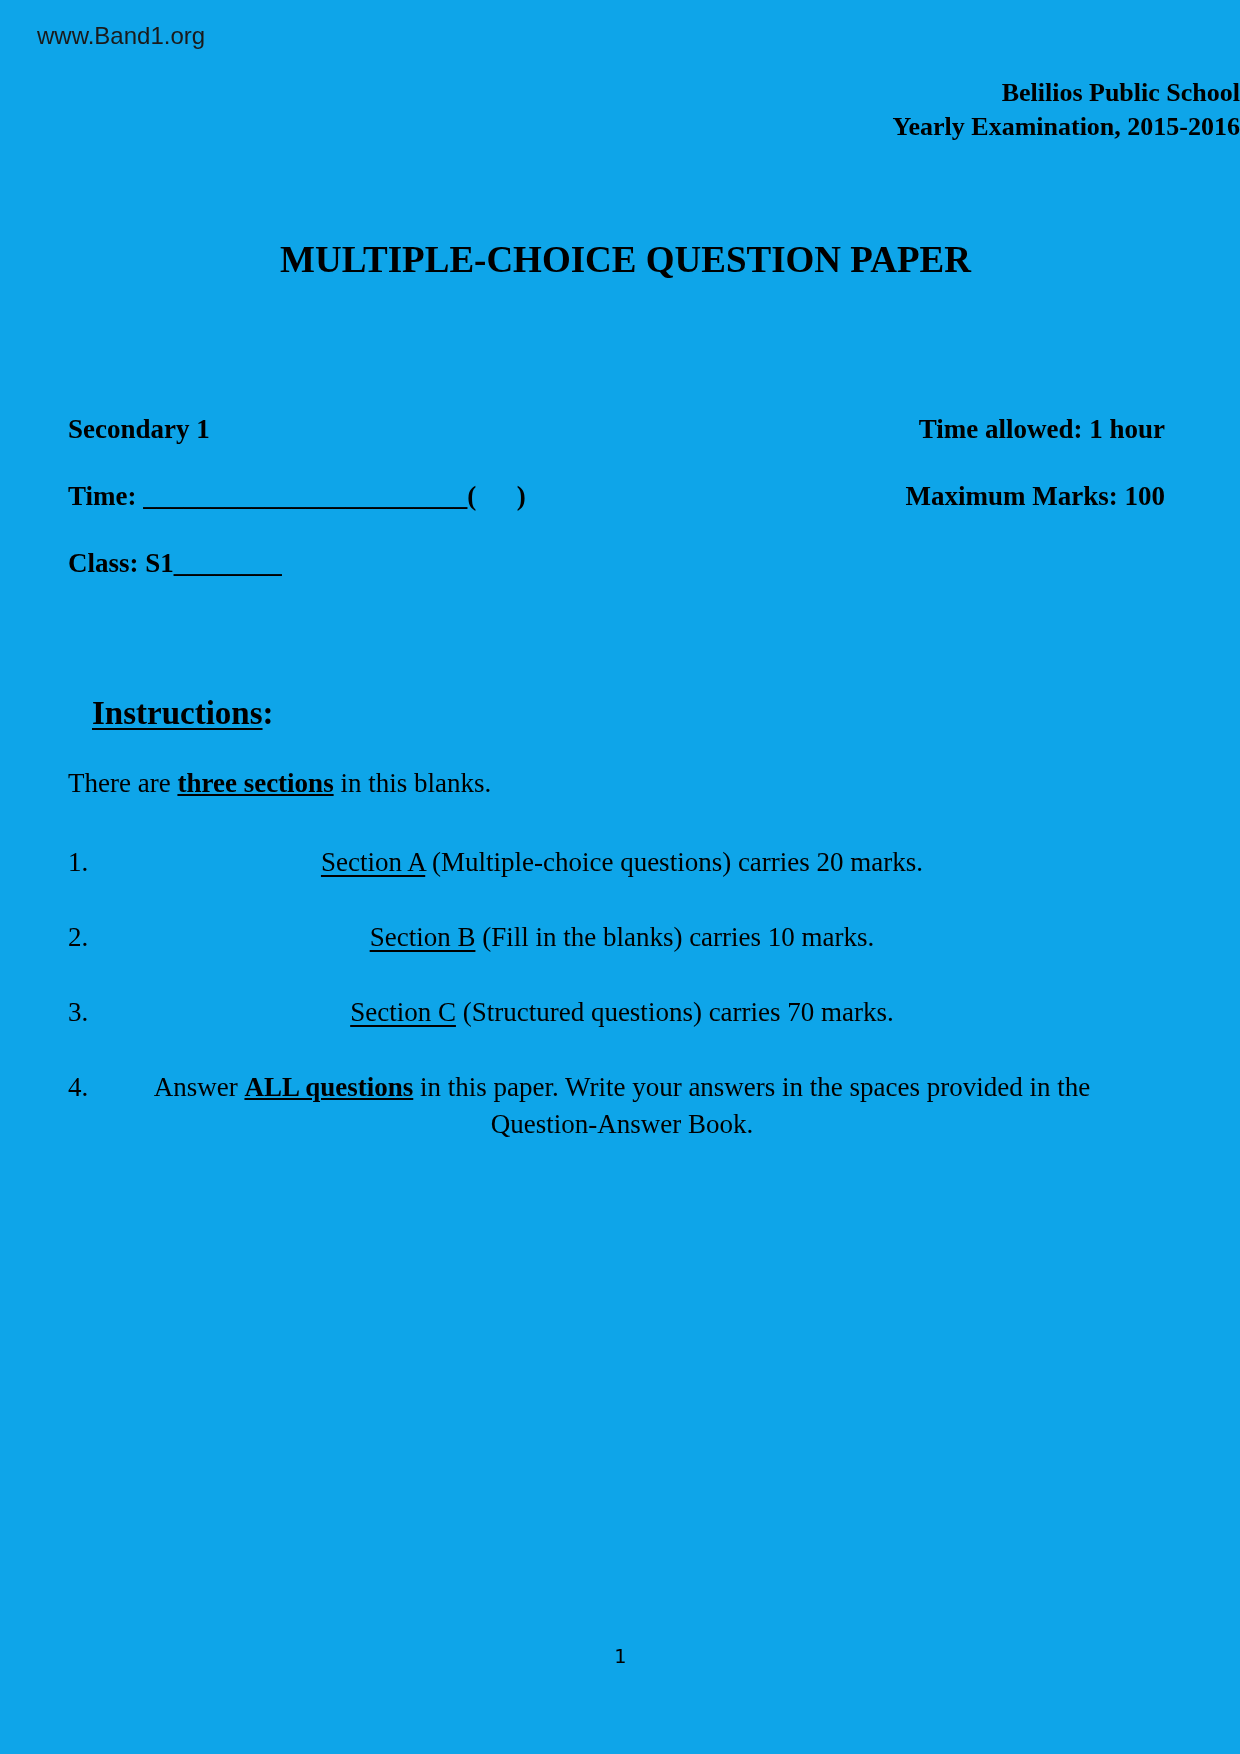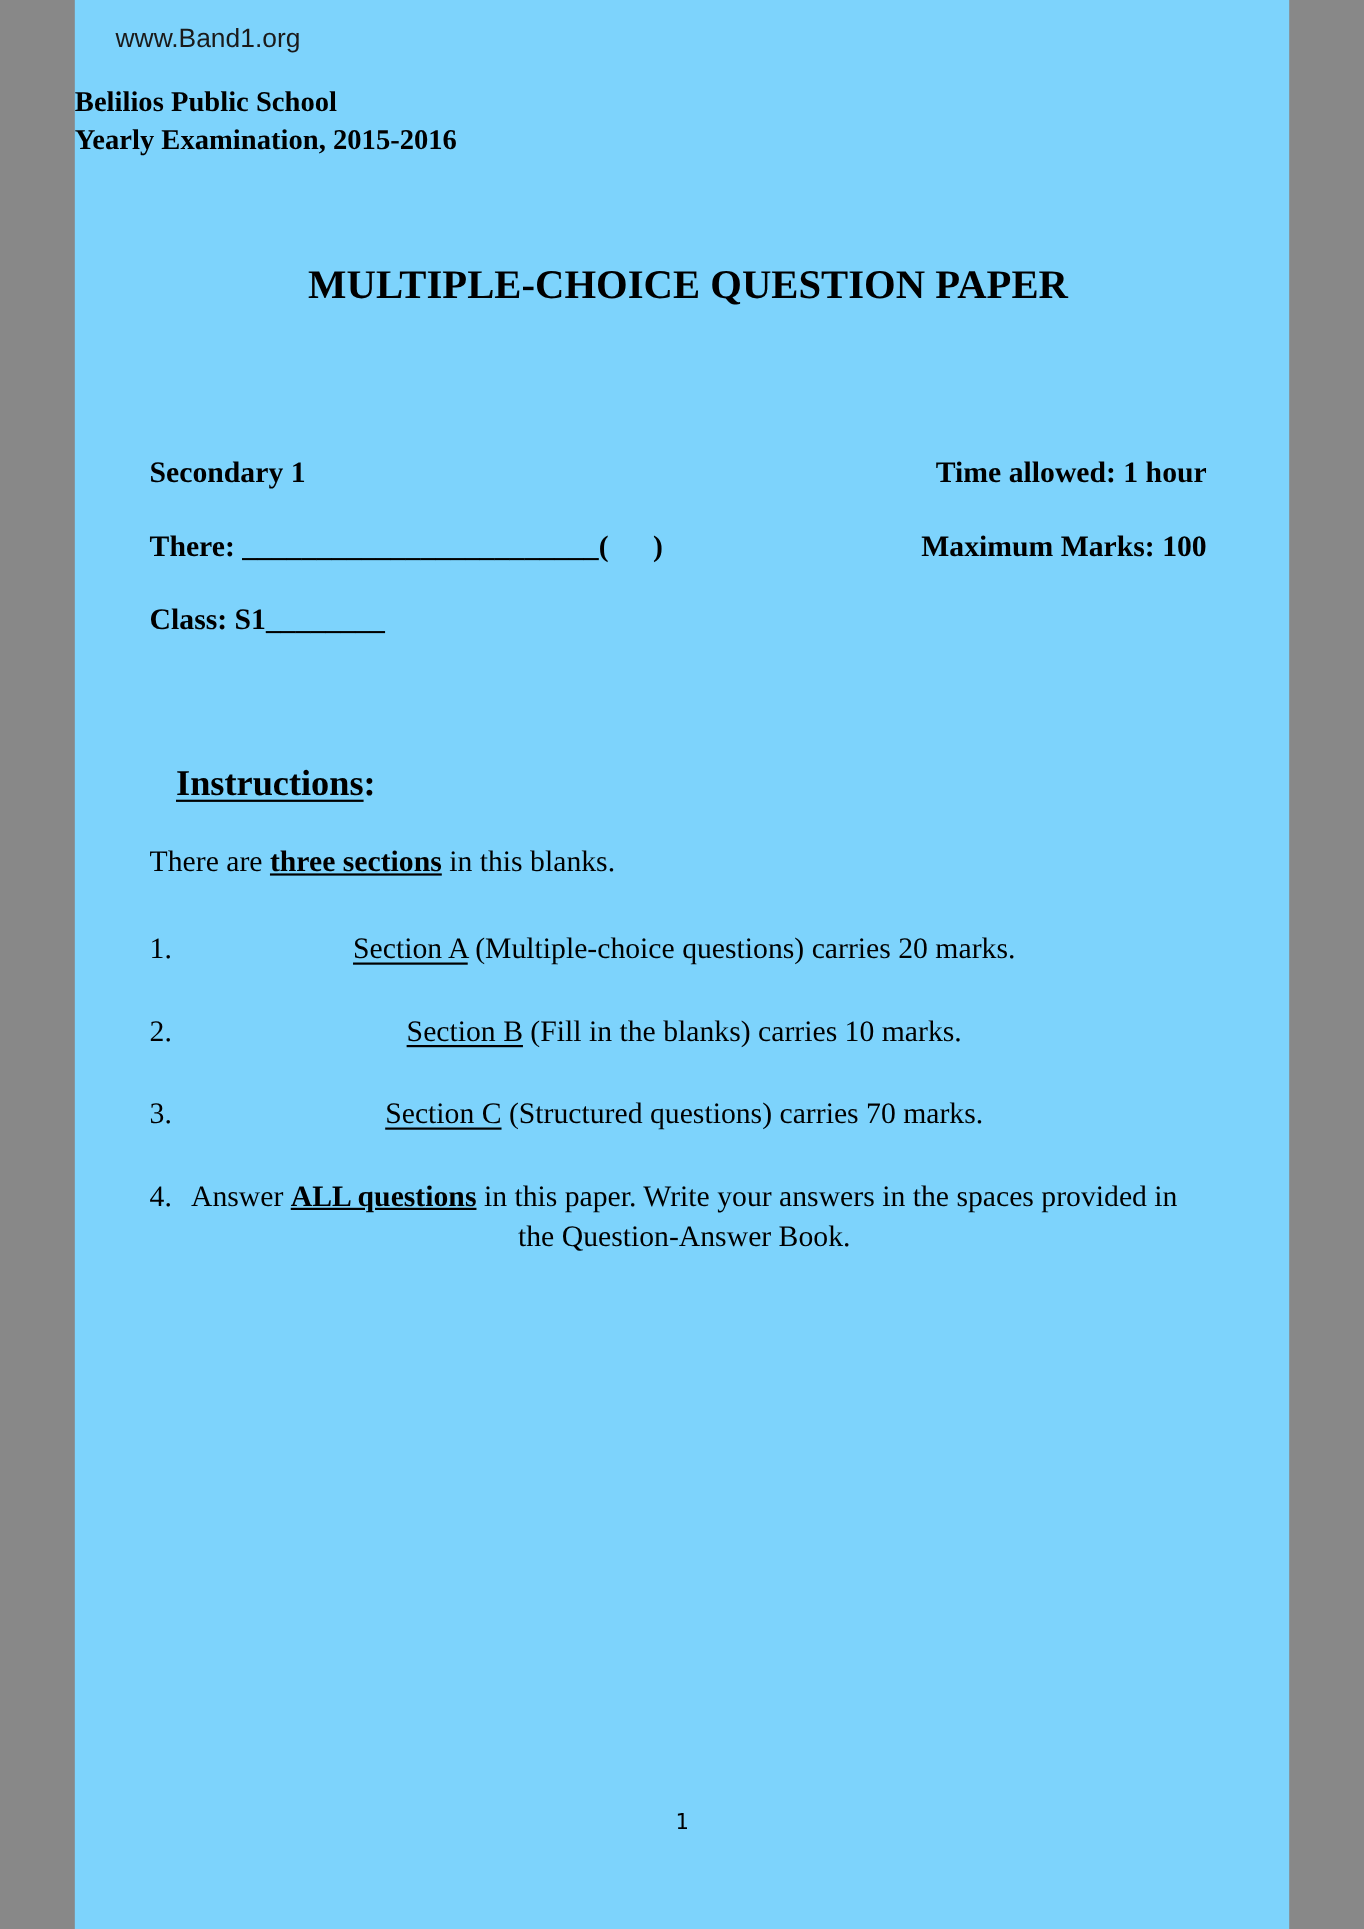--- a/index.html
+++ b/index.html
@@ -5,9 +5,9 @@
   html,body{margin:0;padding:0;background:#888;}
   .page{
     position:relative;
-    width:1104px;height:1754px;
+    width:1240px;height:1754px;
     margin:0 auto;
-    background:#7dd3fc;
+    background:#0ea5e9;
     color:#000;
     font-family:"Liberation Serif", serif;
     overflow:hidden;

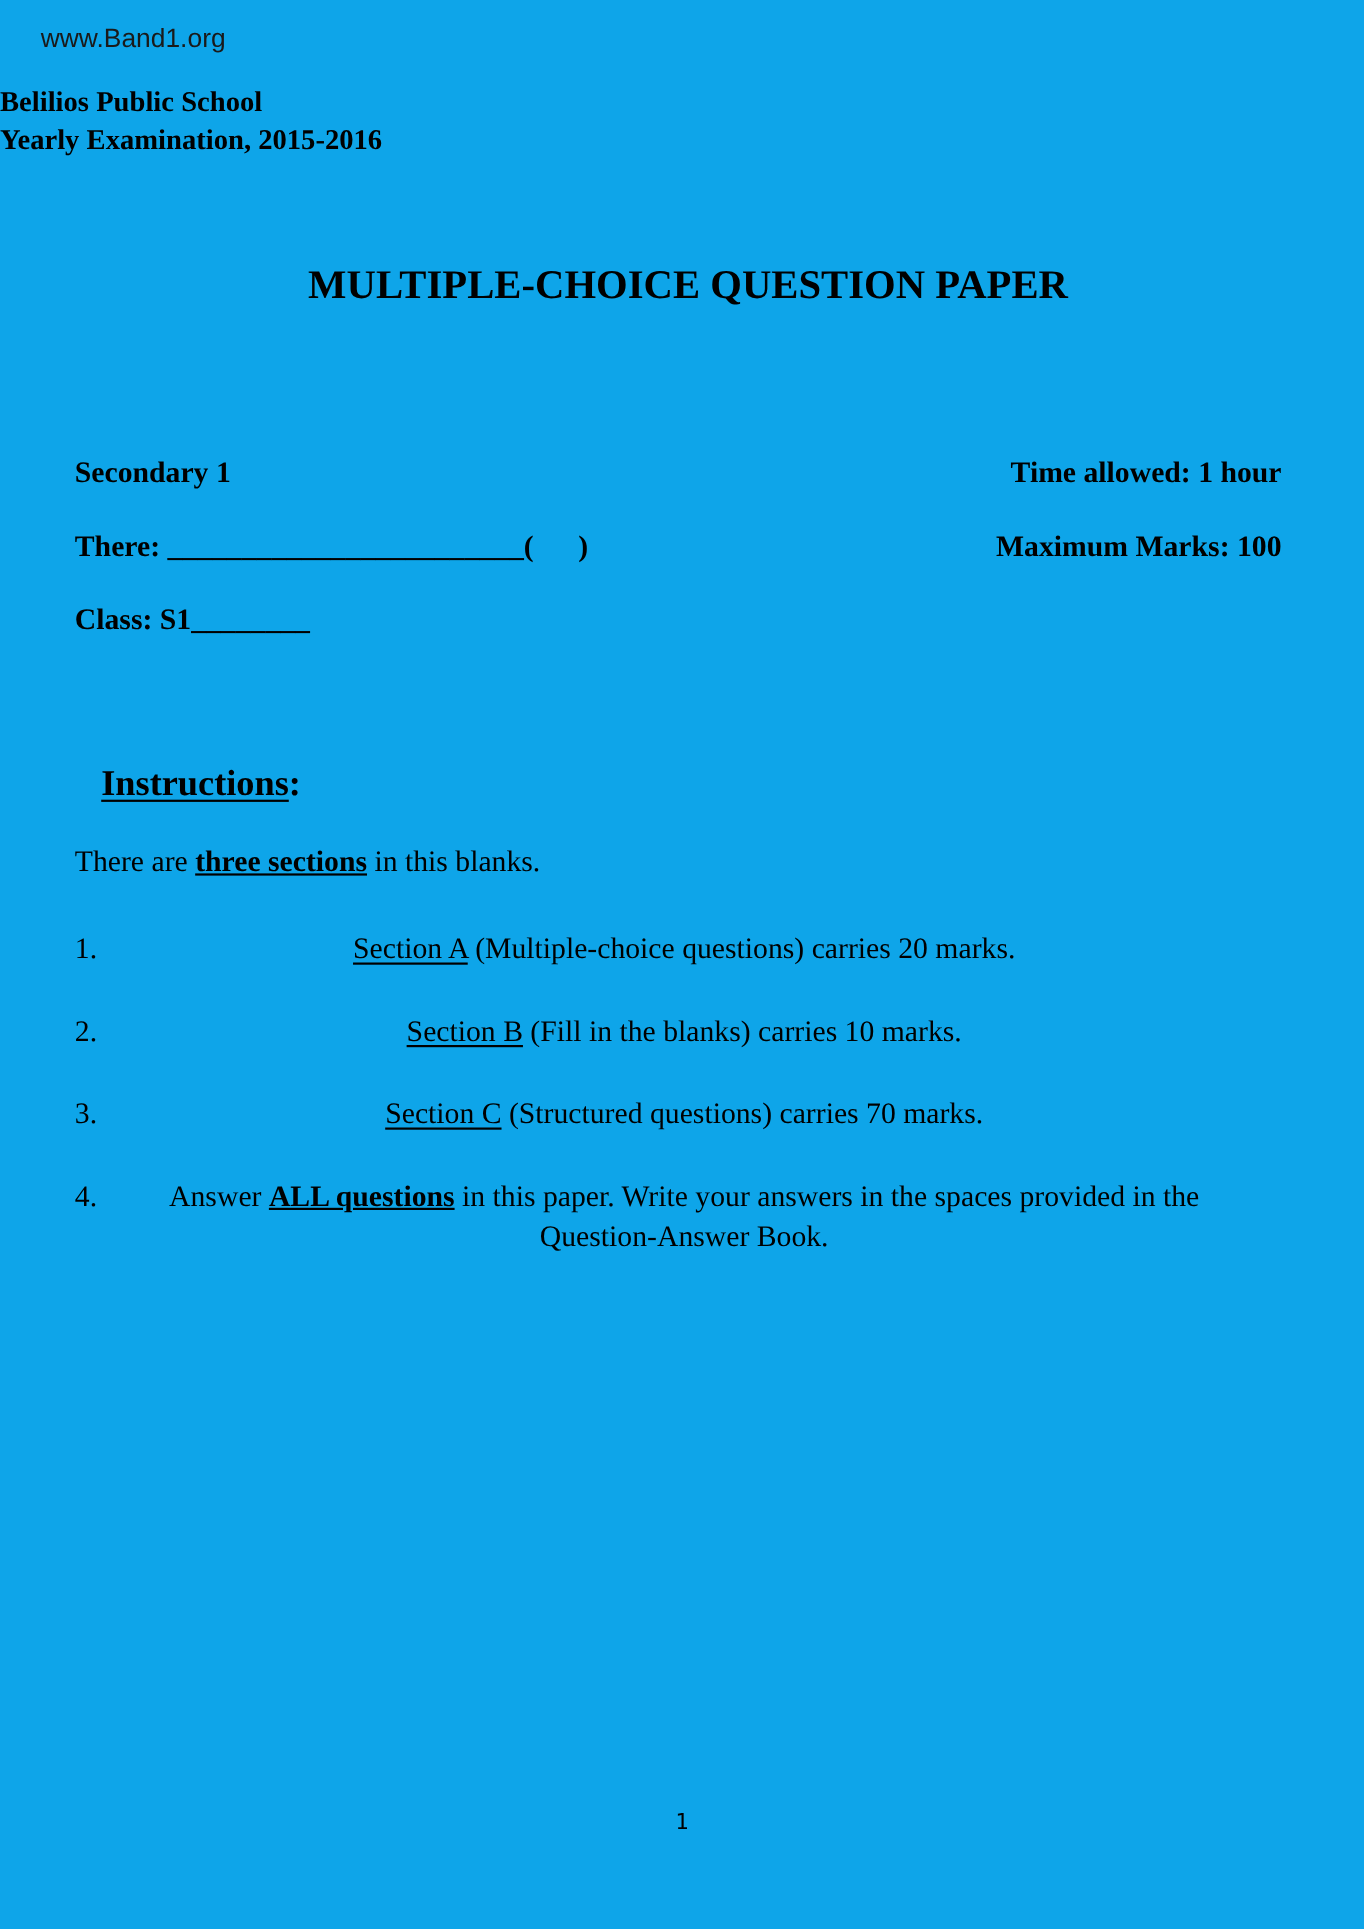--- a/index.html
+++ b/index.html
@@ -20,7 +20,7 @@
   }
   .doc-header{
     top:76px;left:0;right:0;
-    text-align:left;
+    text-align:right;
     font-weight:bold;
     font-size:26px;line-height:34px;
   }

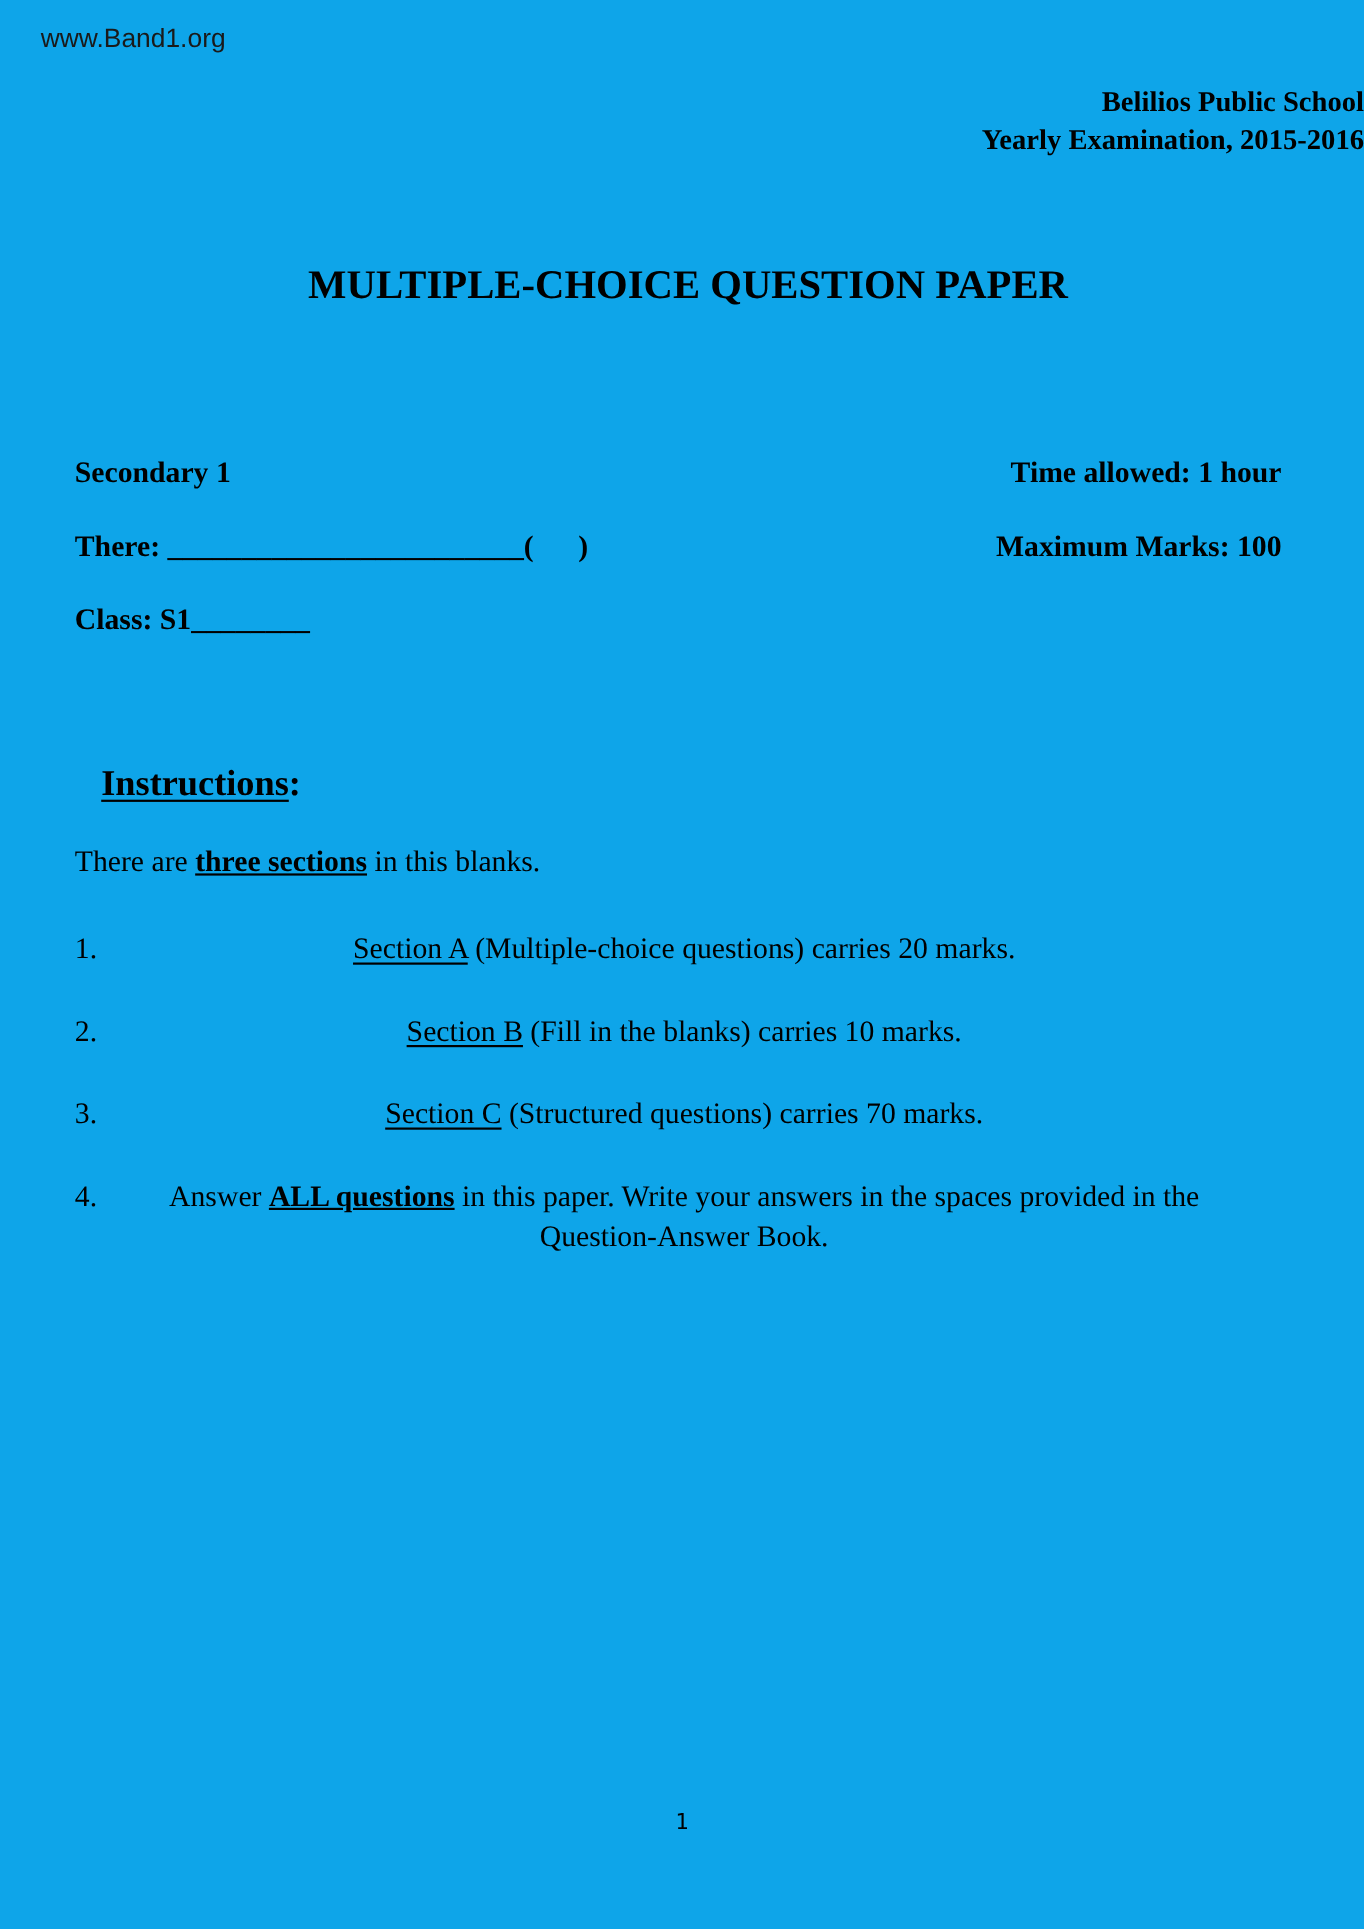--- a/index.html
+++ b/index.html
@@ -102,7 +102,7 @@
   </div>
 
   <div class="abs info-row row2">
-    <span><span>There: </span><span>________________________</span><span>(      )</span></span>
+    <span><span>Time: </span><span>________________________</span><span>(      )</span></span>
     <span>Maximum Marks: 100</span>
   </div>
 

